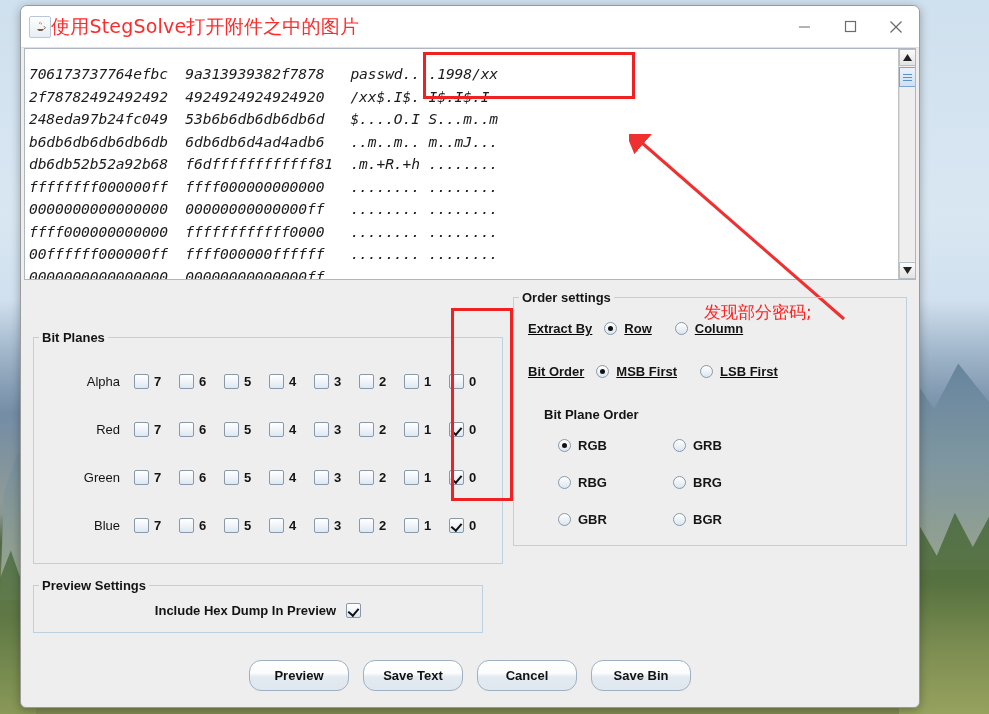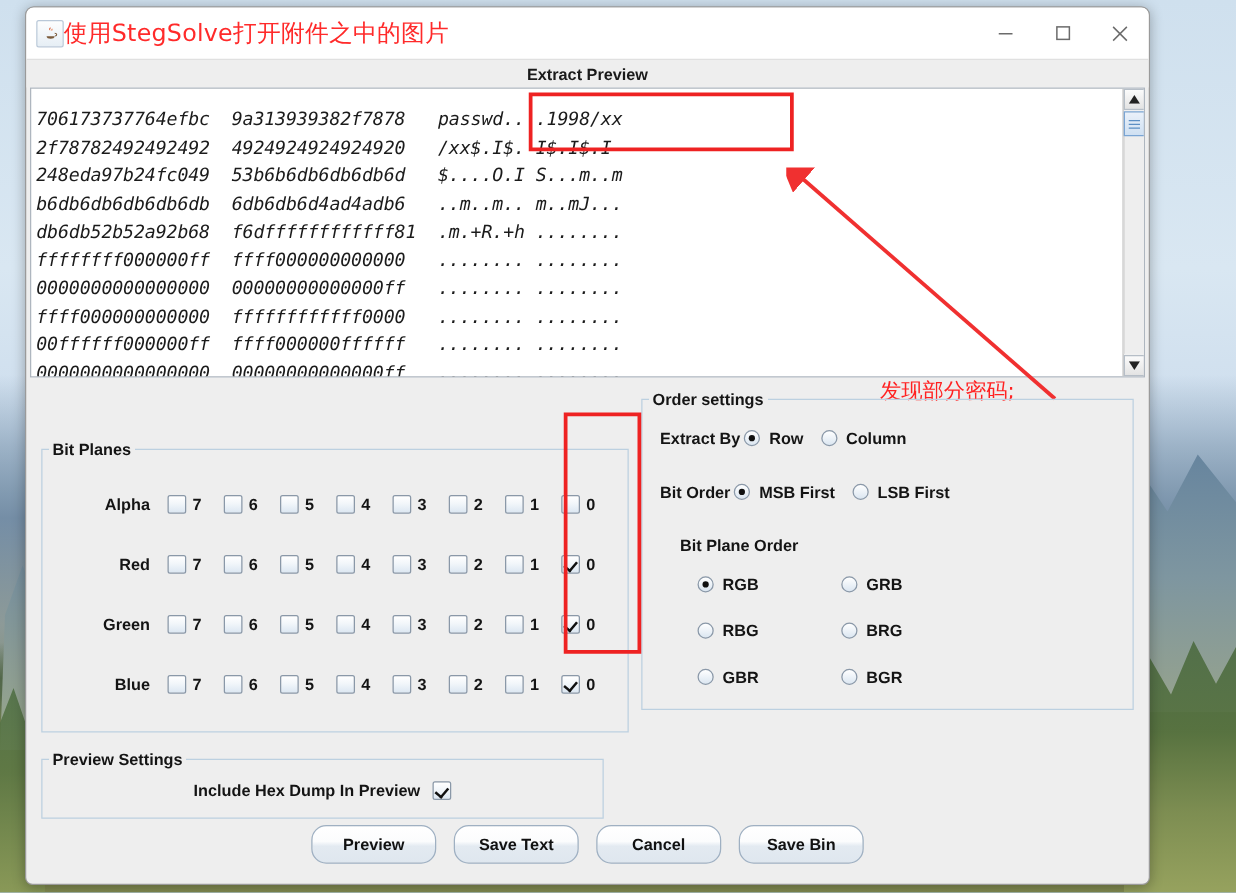--- a/index.html
+++ b/index.html
@@ -418,7 +418,6 @@
     </div>
   </div>
 
-  <div id="preview-header">Extract Preview</div>
 
   <div id="hex-wrap">
     <div id="hex-area">

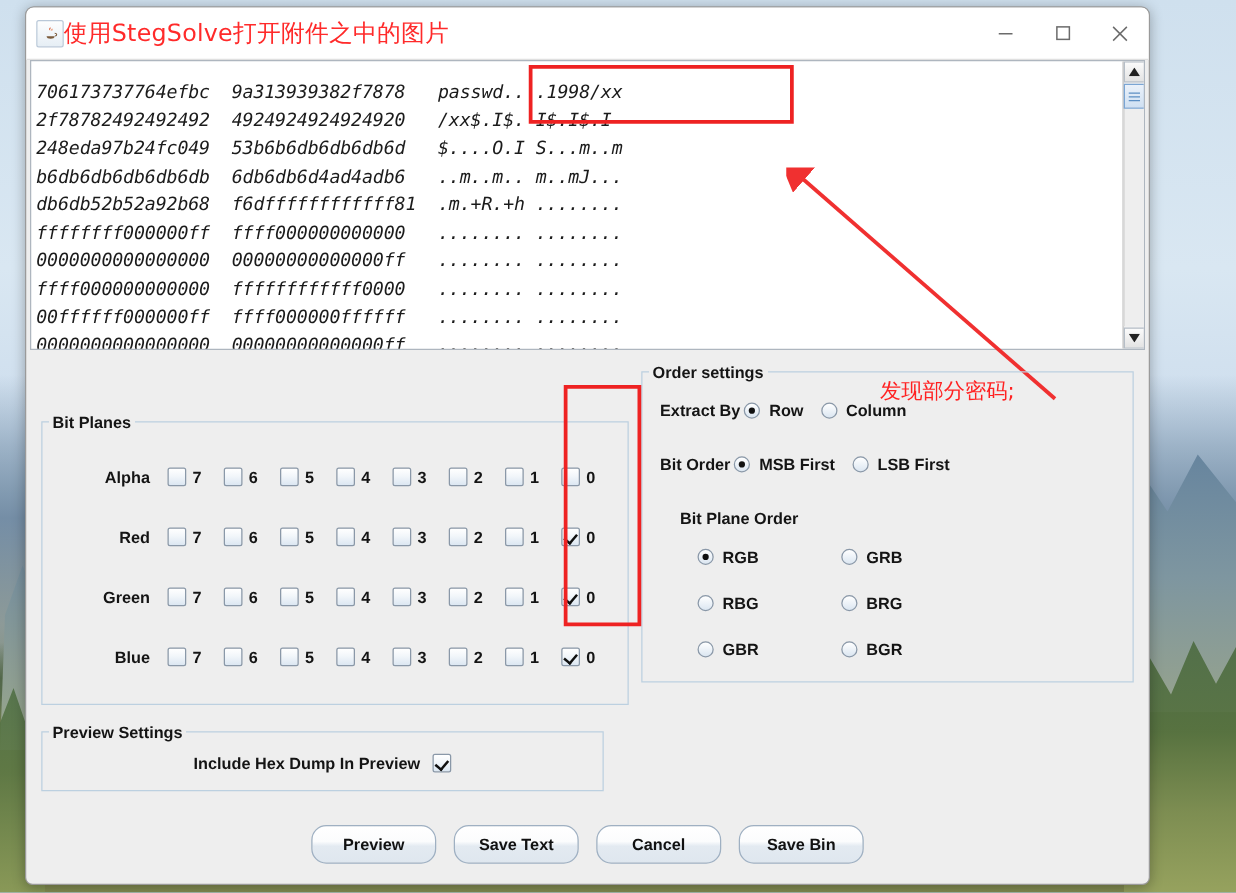--- a/index.html
+++ b/index.html
@@ -313,7 +313,9 @@
   .ord-row {
     display: flex;
     align-items: center;
+    gap: 9px;
     margin-bottom: 28px;
+    text-decoration: underline;
   }
   .ord-caption {
     font-size: 13px; font-weight: bold; color: #141414;

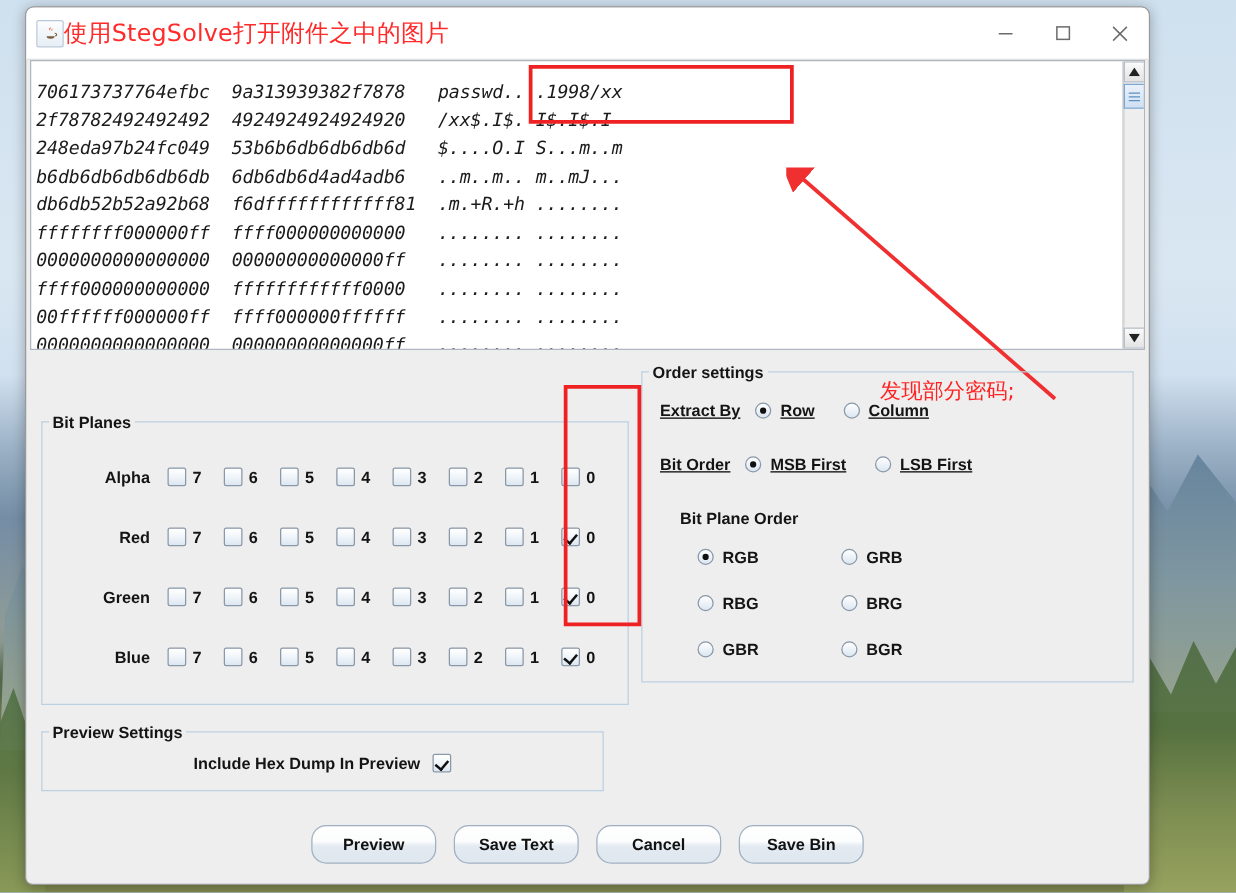--- a/index.html
+++ b/index.html
@@ -256,7 +256,7 @@
     text-align: right;
     padding-right: 14px;
     font-size: 13px;
-    font-weight: bold;
+    font-weight: normal;
     color: #141414;
   }
   .bp-cell {

